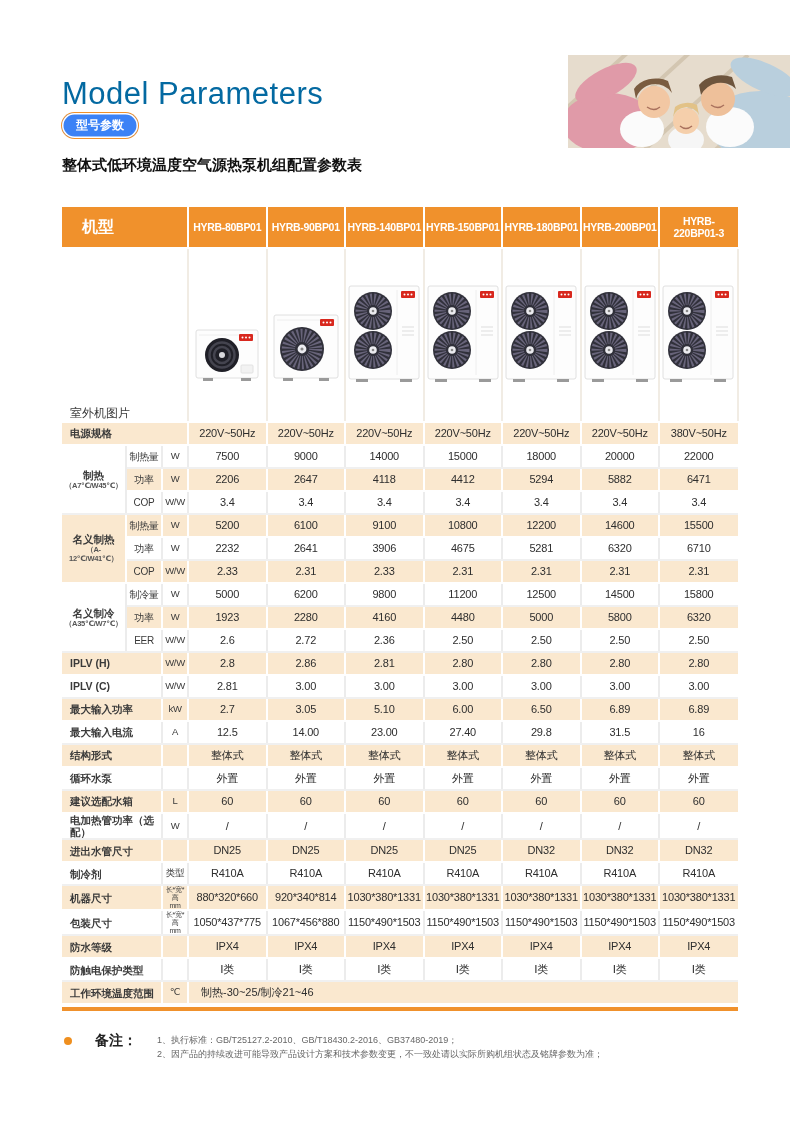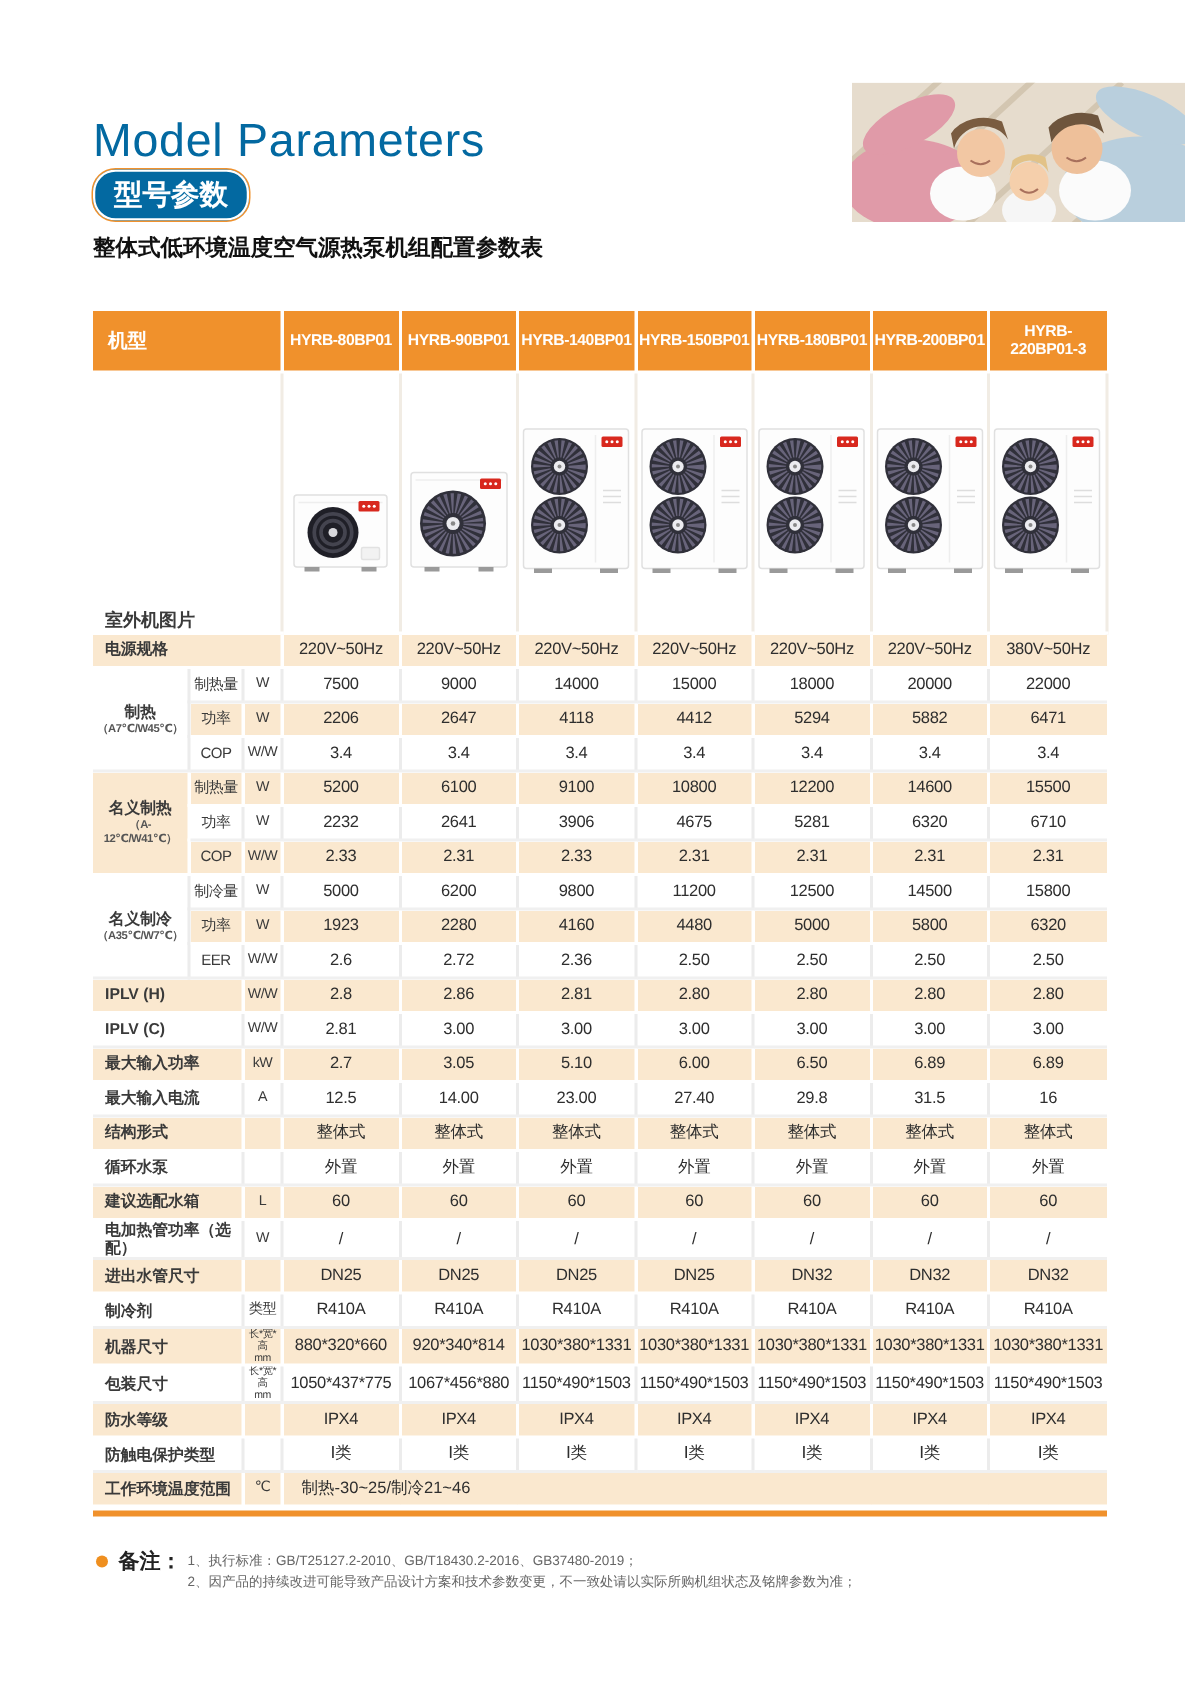--- a/index.html
+++ b/index.html
@@ -17,7 +17,7 @@
   }
   .badge{
     position:absolute;left:62px;top:113px;
-    background:#0369a1;color:#fff;font-size:19px;font-weight:700;
+    background:#3b82f6;color:#fff;font-size:12px;font-weight:700;
     padding:4px 14px;border-radius:15px;
     box-shadow:inset 0 0 0 1.5px #fff, 0 0 0 1px #f0912c;
   }

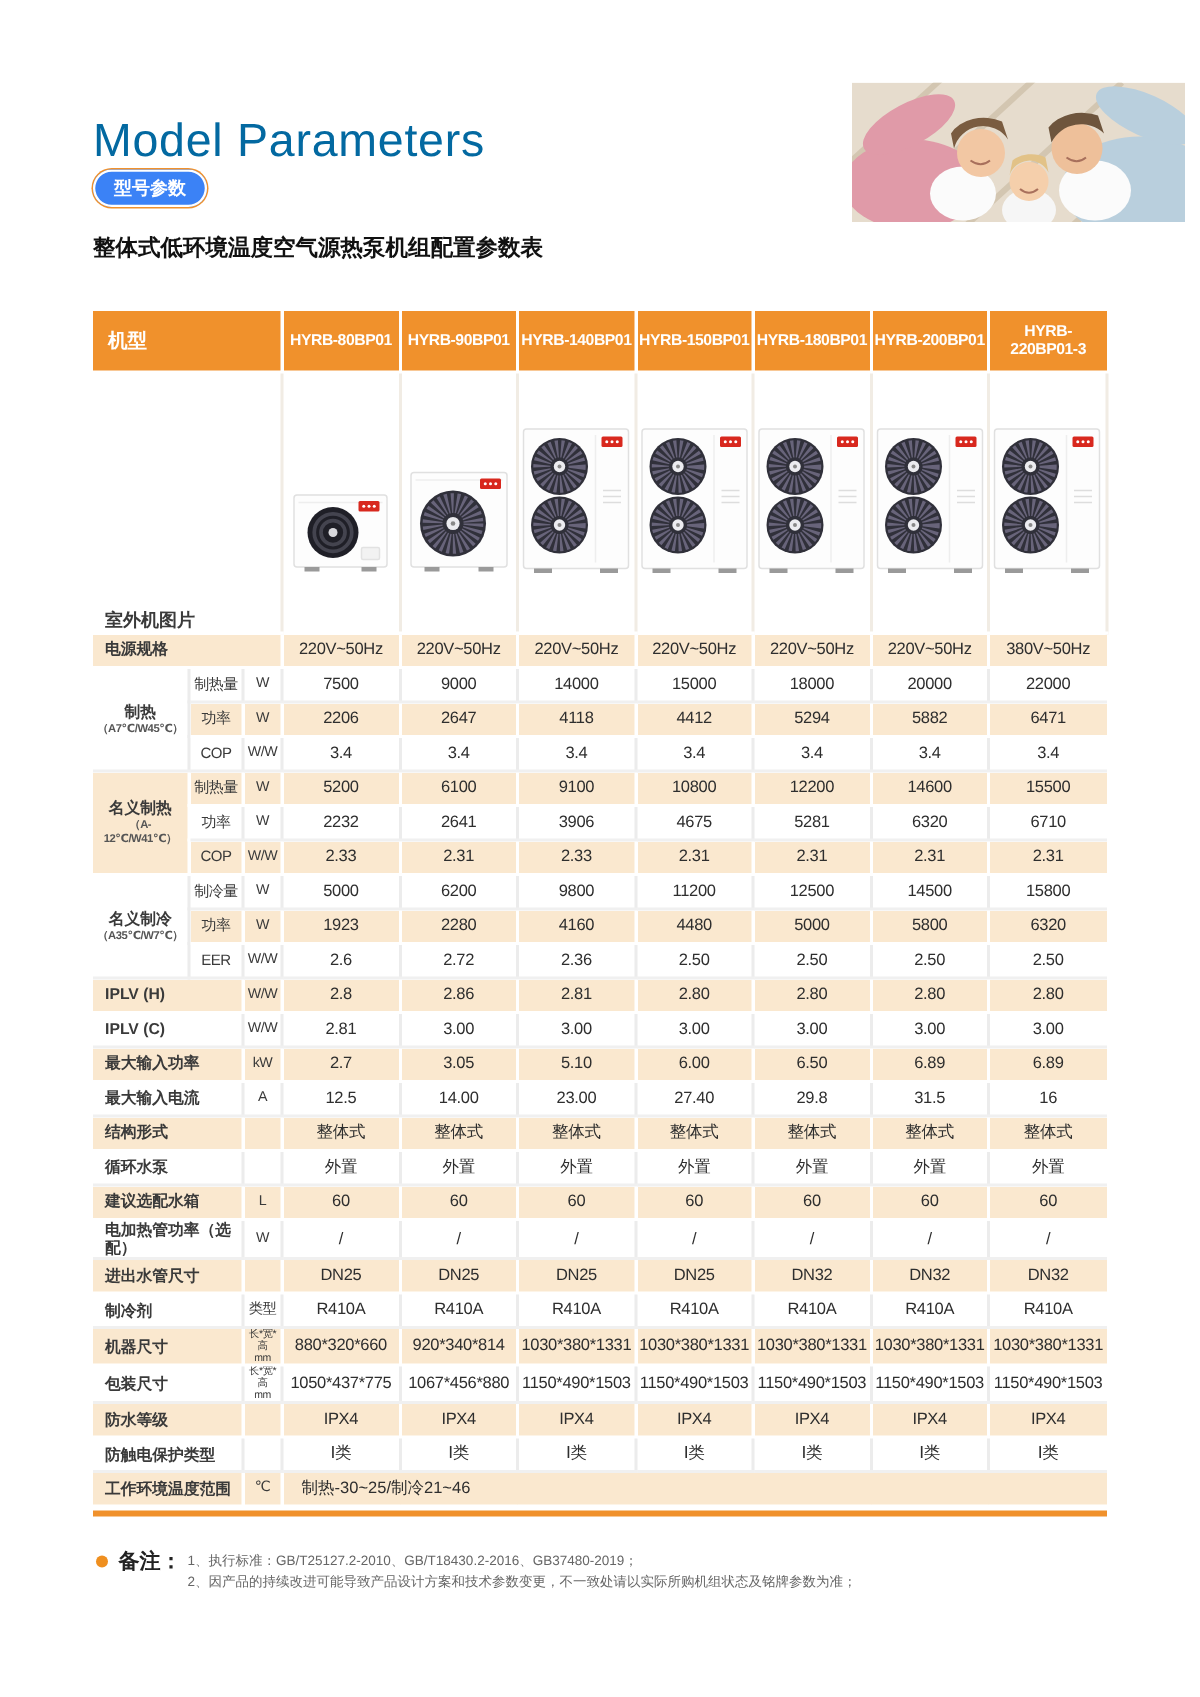--- a/index.html
+++ b/index.html
@@ -41,7 +41,7 @@
     background:#f0912c;color:#fff;height:40px;font-weight:700;
     font-size:10.5px;letter-spacing:-.3px;
   }
-  th.mlab{text-align:left;padding-left:10px;font-size:13px;letter-spacing:0;}
+  th.mlab{text-align:left;padding-left:20px;font-size:16px;letter-spacing:0;}
 
   tr.peach td{background:#fae8cf;}
   tr.white td{background:#fff;border-right-color:#ececec;border-bottom-color:#f0f0f0;}

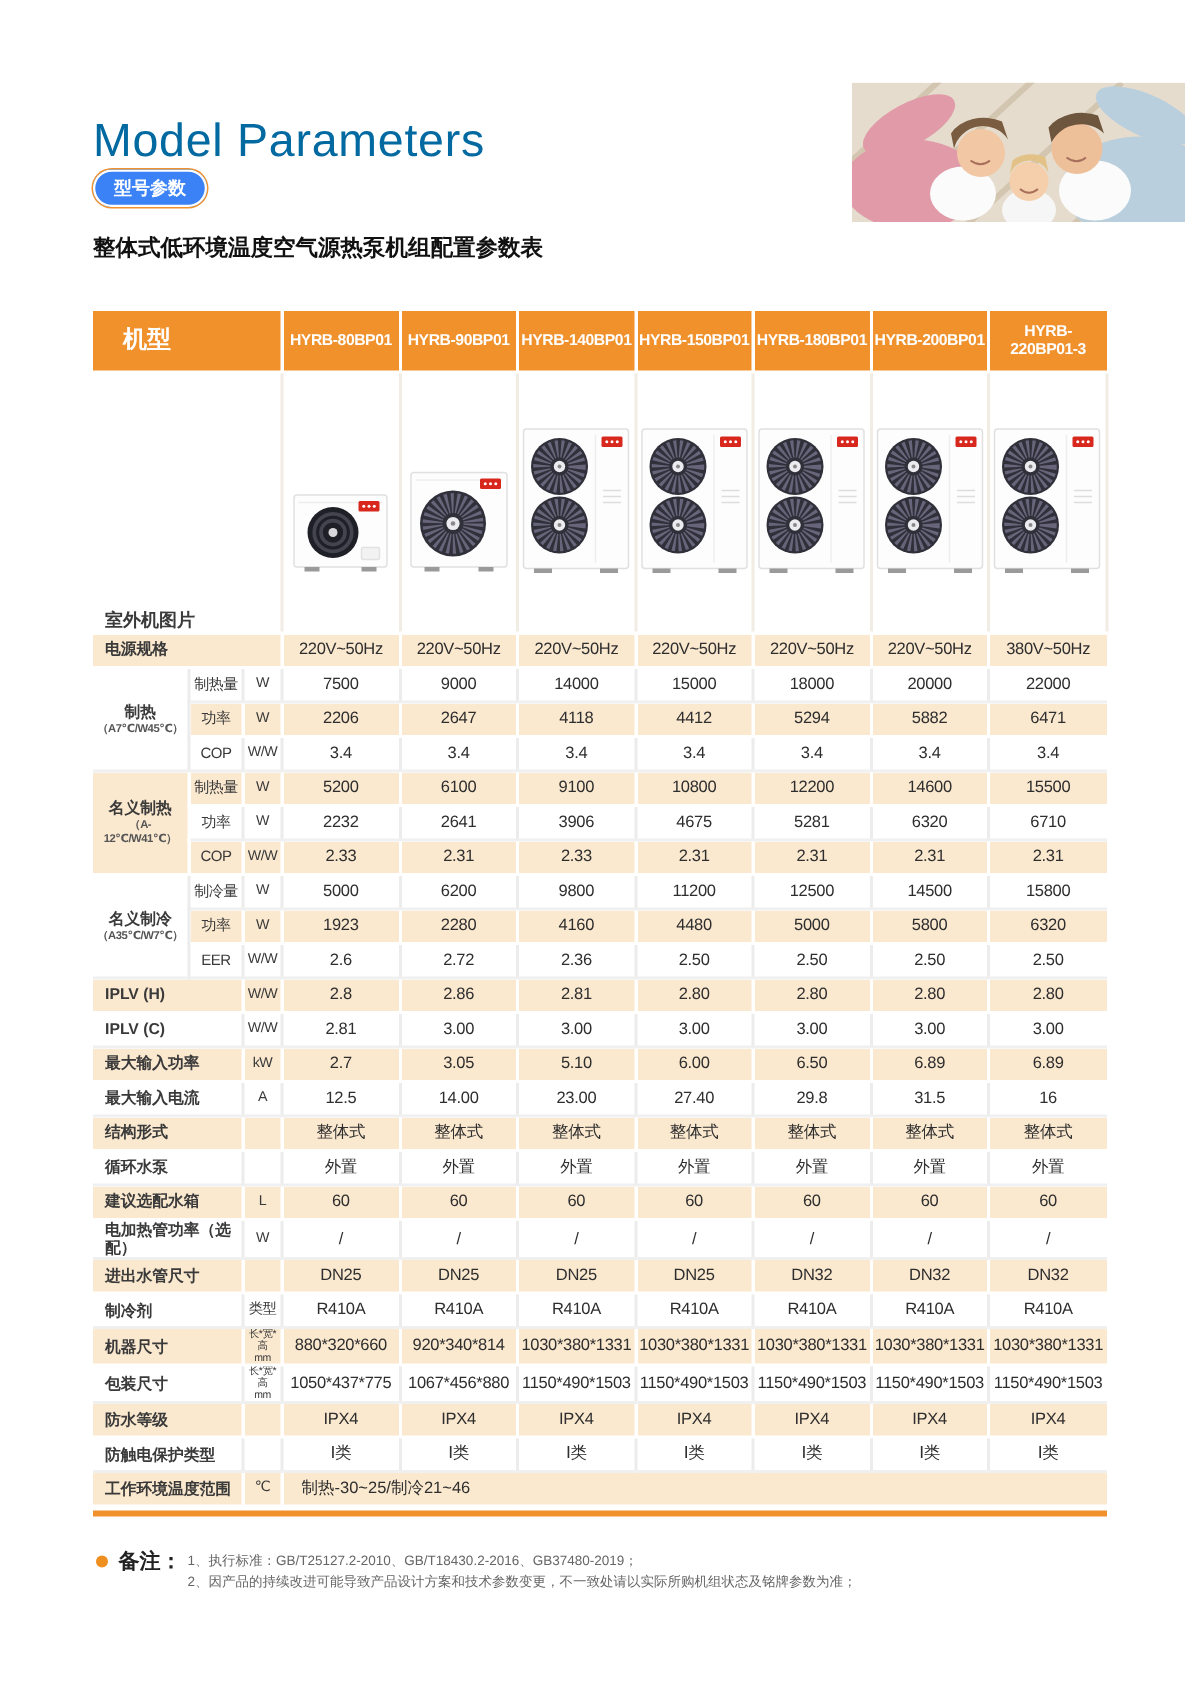--- a/index.html
+++ b/index.html
@@ -58,7 +58,7 @@
 
   tr.imgrow td{background:#fff;border-right:2px solid #f1ece4;border-bottom:2px solid #fff;
                height:172px;vertical-align:bottom;}
-  td.ilbl{text-align:left;padding-left:8px;font-weight:700;font-size:12px;
+  td.ilbl{text-align:left;padding-left:8px;font-weight:400;font-size:12px;
           vertical-align:middle;color:#3a3a3a;}
   .img-cell svg{display:block;margin:0 auto 38px auto;}
 

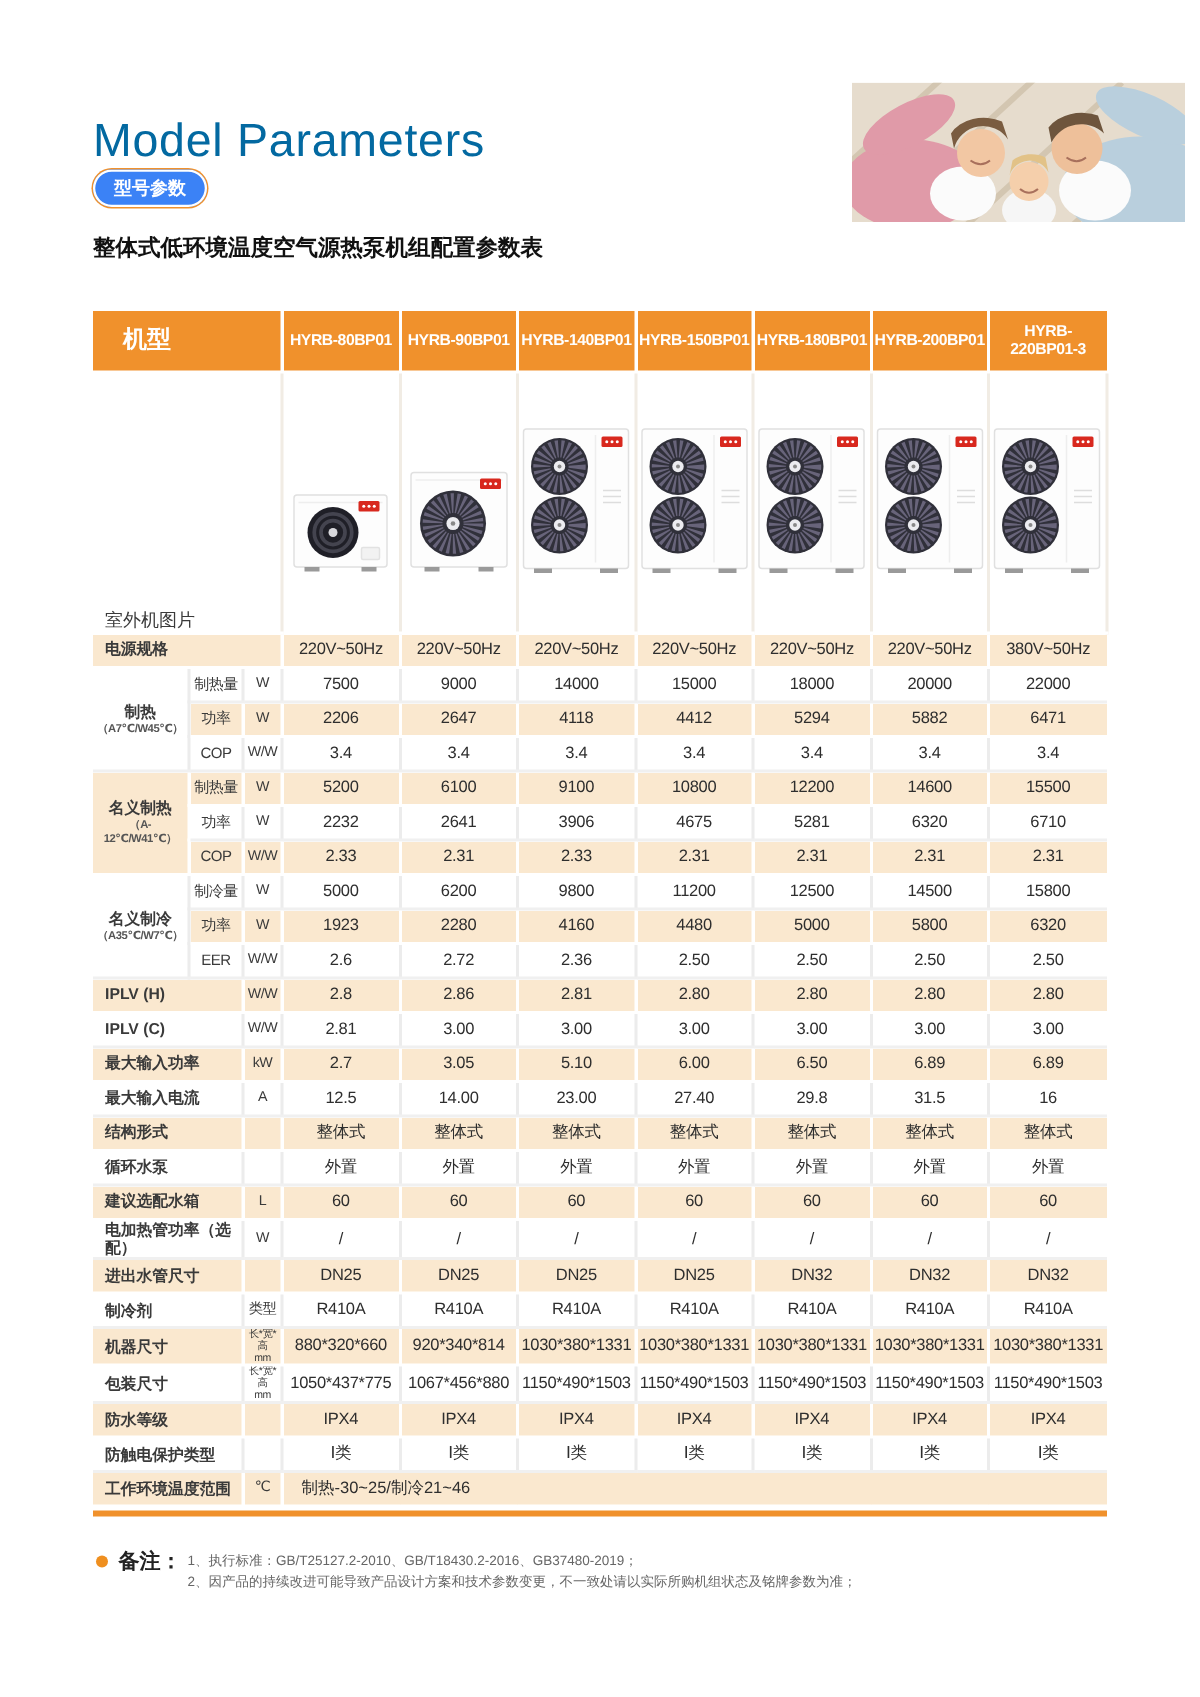--- a/index.html
+++ b/index.html
@@ -65,7 +65,7 @@
   .bottom-bar{height:4px;background:#f0912c;margin-top:2px;}
 
   
-  .notes{position:absolute;left:64px;top:1032px;width:690px;display:flex;align-items:flex-start;}
+  .notes{position:absolute;left:64px;top:1032px;width:690px;display:flex;align-items:flex-start;gap:16px;}
   .notes .dot{width:8px;height:8px;border-radius:50%;background:#ef8f1f;margin-top:5px;flex:none;}
   .notes .nlabel{font-size:14px;font-weight:700;color:#222;margin:0 4px 0 7px;flex:none;}
   .notes .nlines{font-size:9px;color:#666;line-height:1.5;padding-top:2px;}

